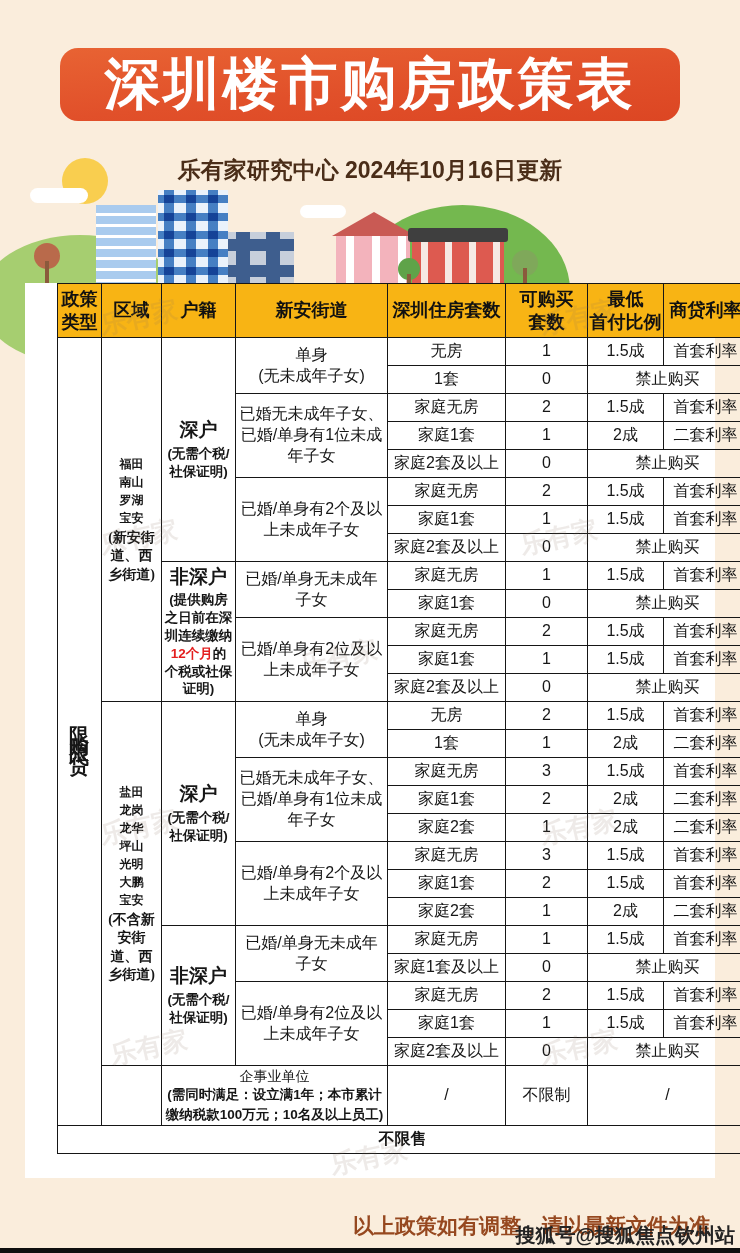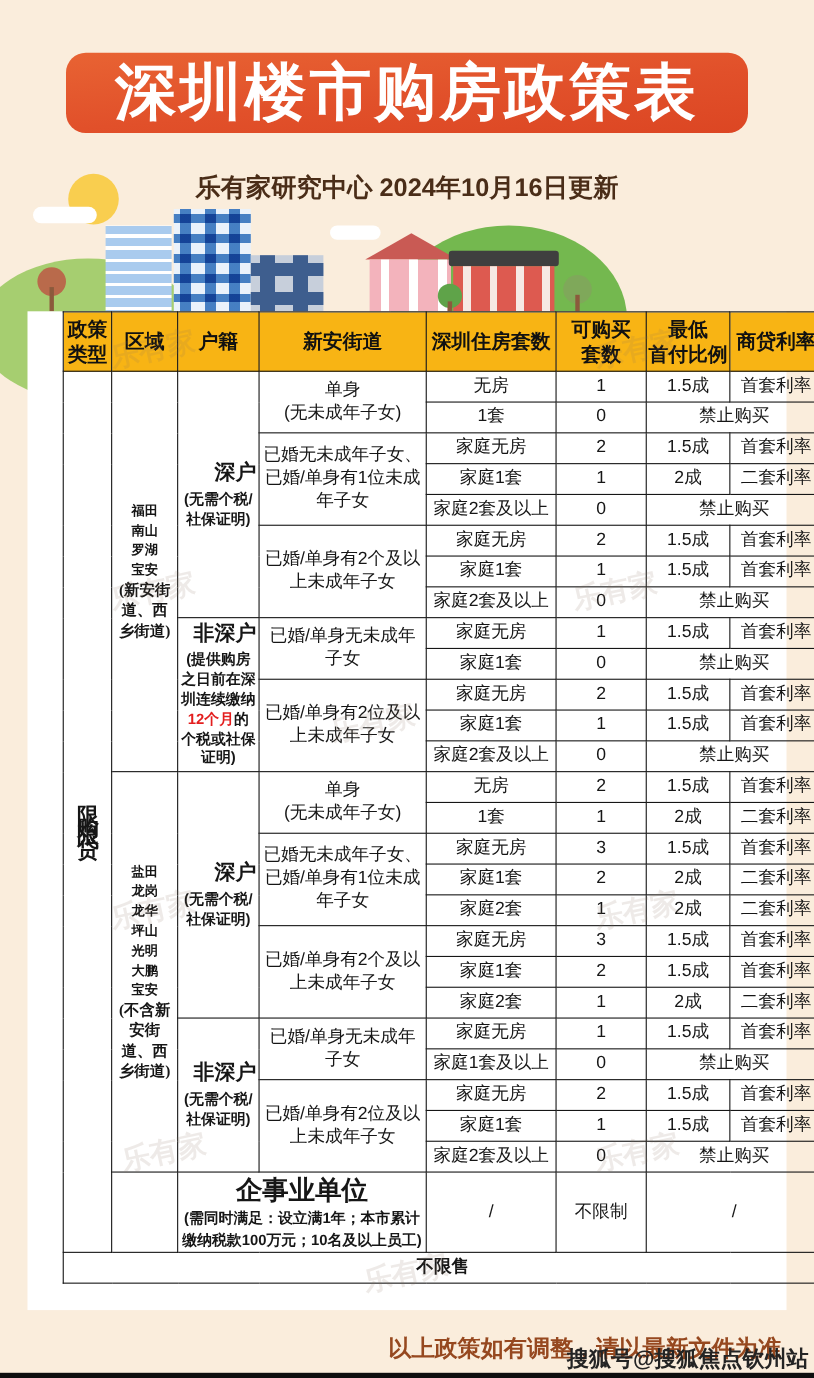--- a/index.html
+++ b/index.html
@@ -55,7 +55,7 @@
   .pol-inner{writing-mode:vertical-lr;text-orientation:upright;display:inline-block;font-weight:800;font-size:20px;letter-spacing:9px;}
   .regname{font-weight:800;font-size:12px;line-height:1.5;white-space:pre-line;}
   .regnote{font-weight:700;font-size:14px;line-height:1.3;margin-top:2px;font-family:Liberation Serif, serif;}
-  .hlabel{font-weight:800;font-size:19px;text-align:right;}
+  .hlabel{font-weight:800;font-size:19px;}
   .hnote{font-weight:700;font-size:13.5px;line-height:1.32;margin-top:2px;}
   .fam{font-size:16.5px;}
   .red{color:#E31E1E;}

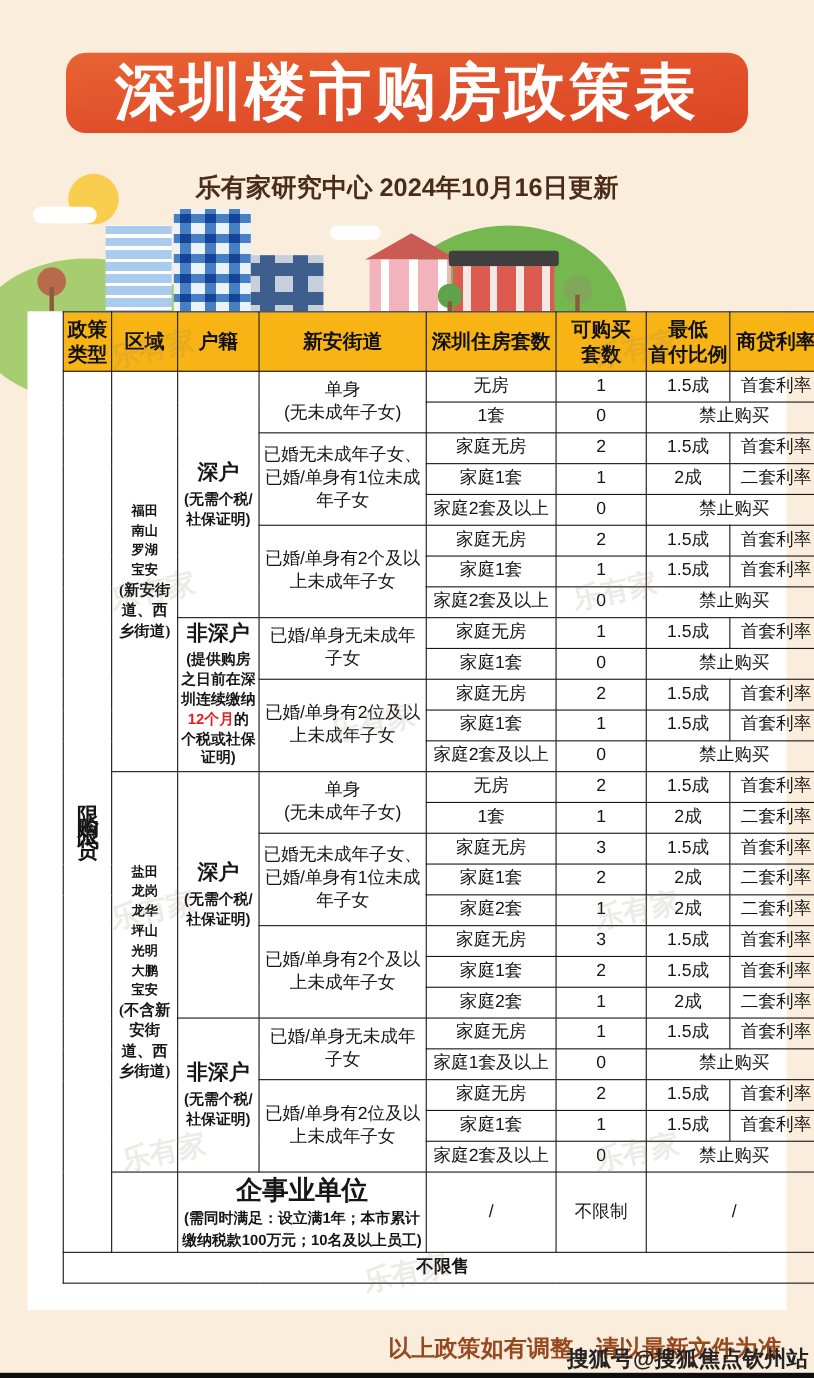--- a/index.html
+++ b/index.html
@@ -60,7 +60,7 @@
   .fam{font-size:16.5px;}
   .red{color:#E31E1E;}
   .nosale{color:#E31E1E;font-weight:800;font-size:20px;height:30px;}
-  .ent-label{font-weight:700;font-size:24px;}
+  .ent-label{font-weight:400;font-size:14px;}
   .ent-note{font-weight:700;font-size:13.5px;line-height:1.45;}
 
   

